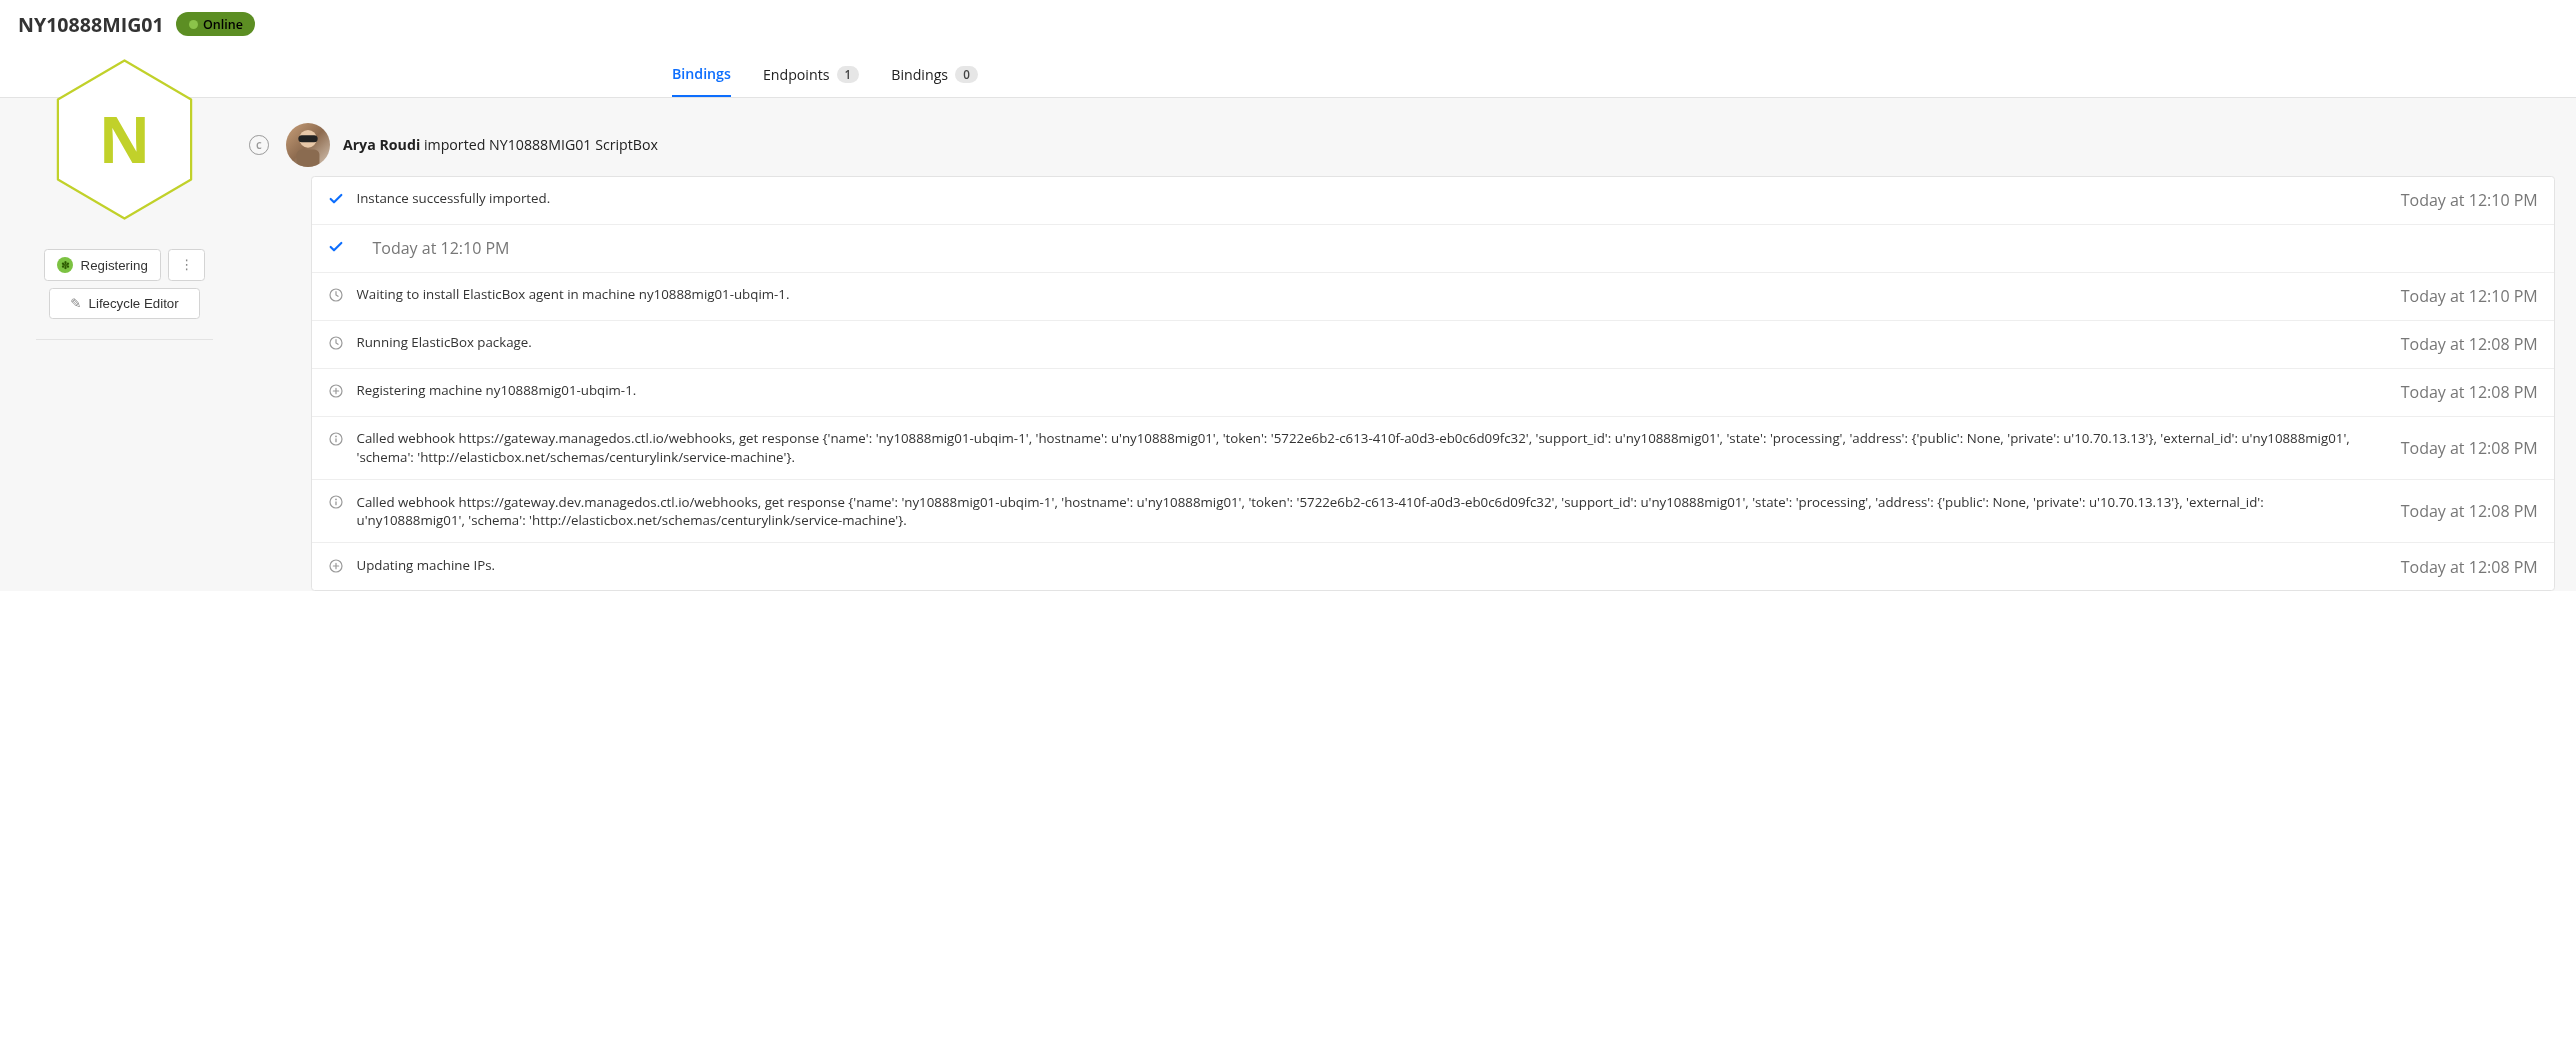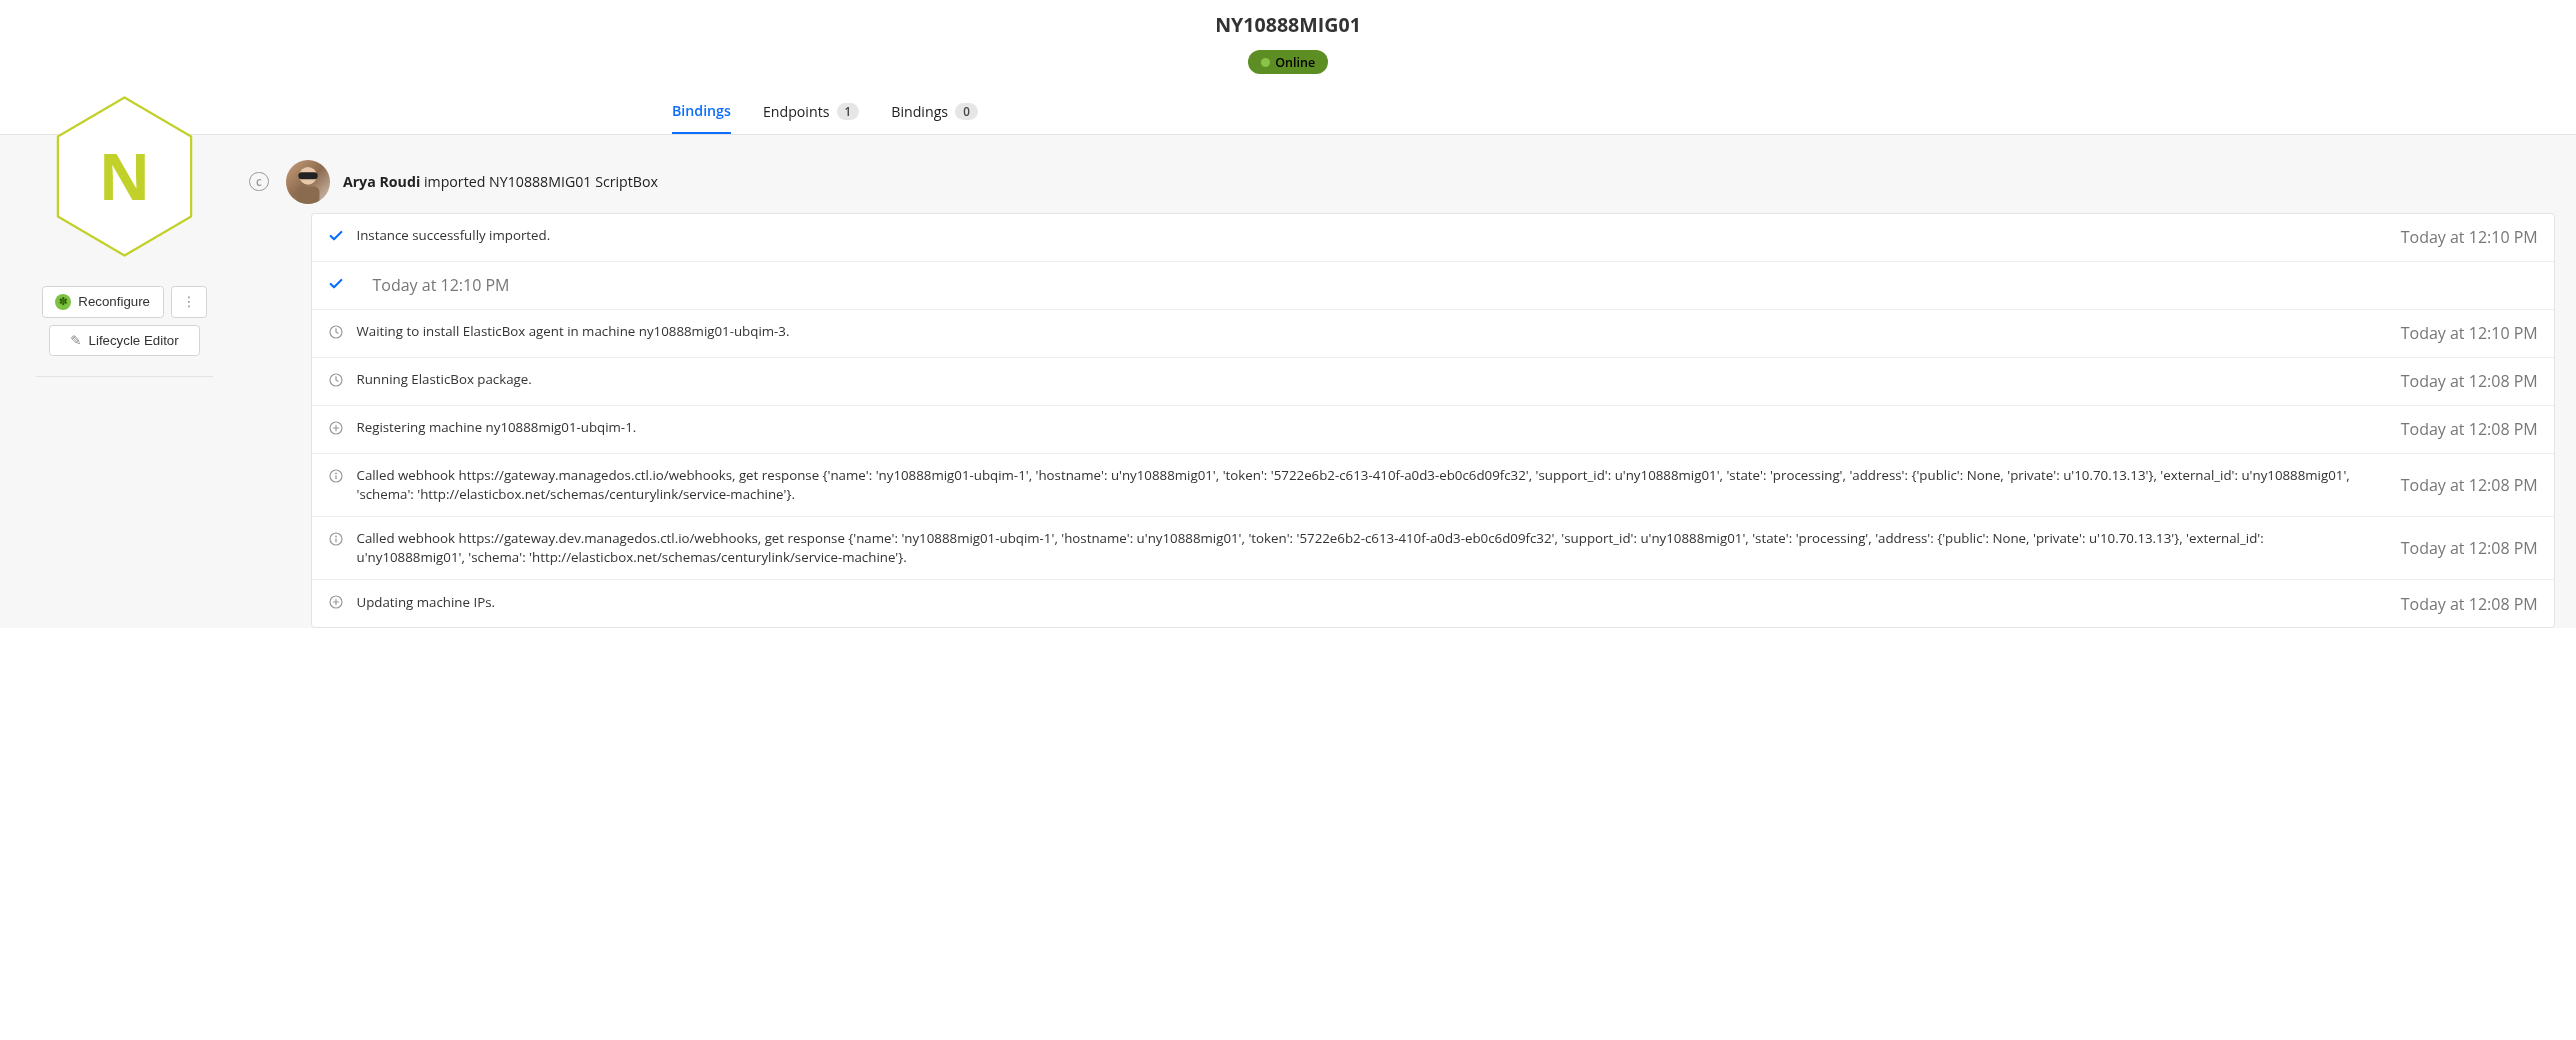--- a/index.html
+++ b/index.html
@@ -18,7 +18,6 @@
     align-items: center;
     padding: 10.7px 18px 3.6px 18px;
     gap: 12.5px;
-    flex-direction: column;
   }
   .instance-name {
     font-size: 19.6px;

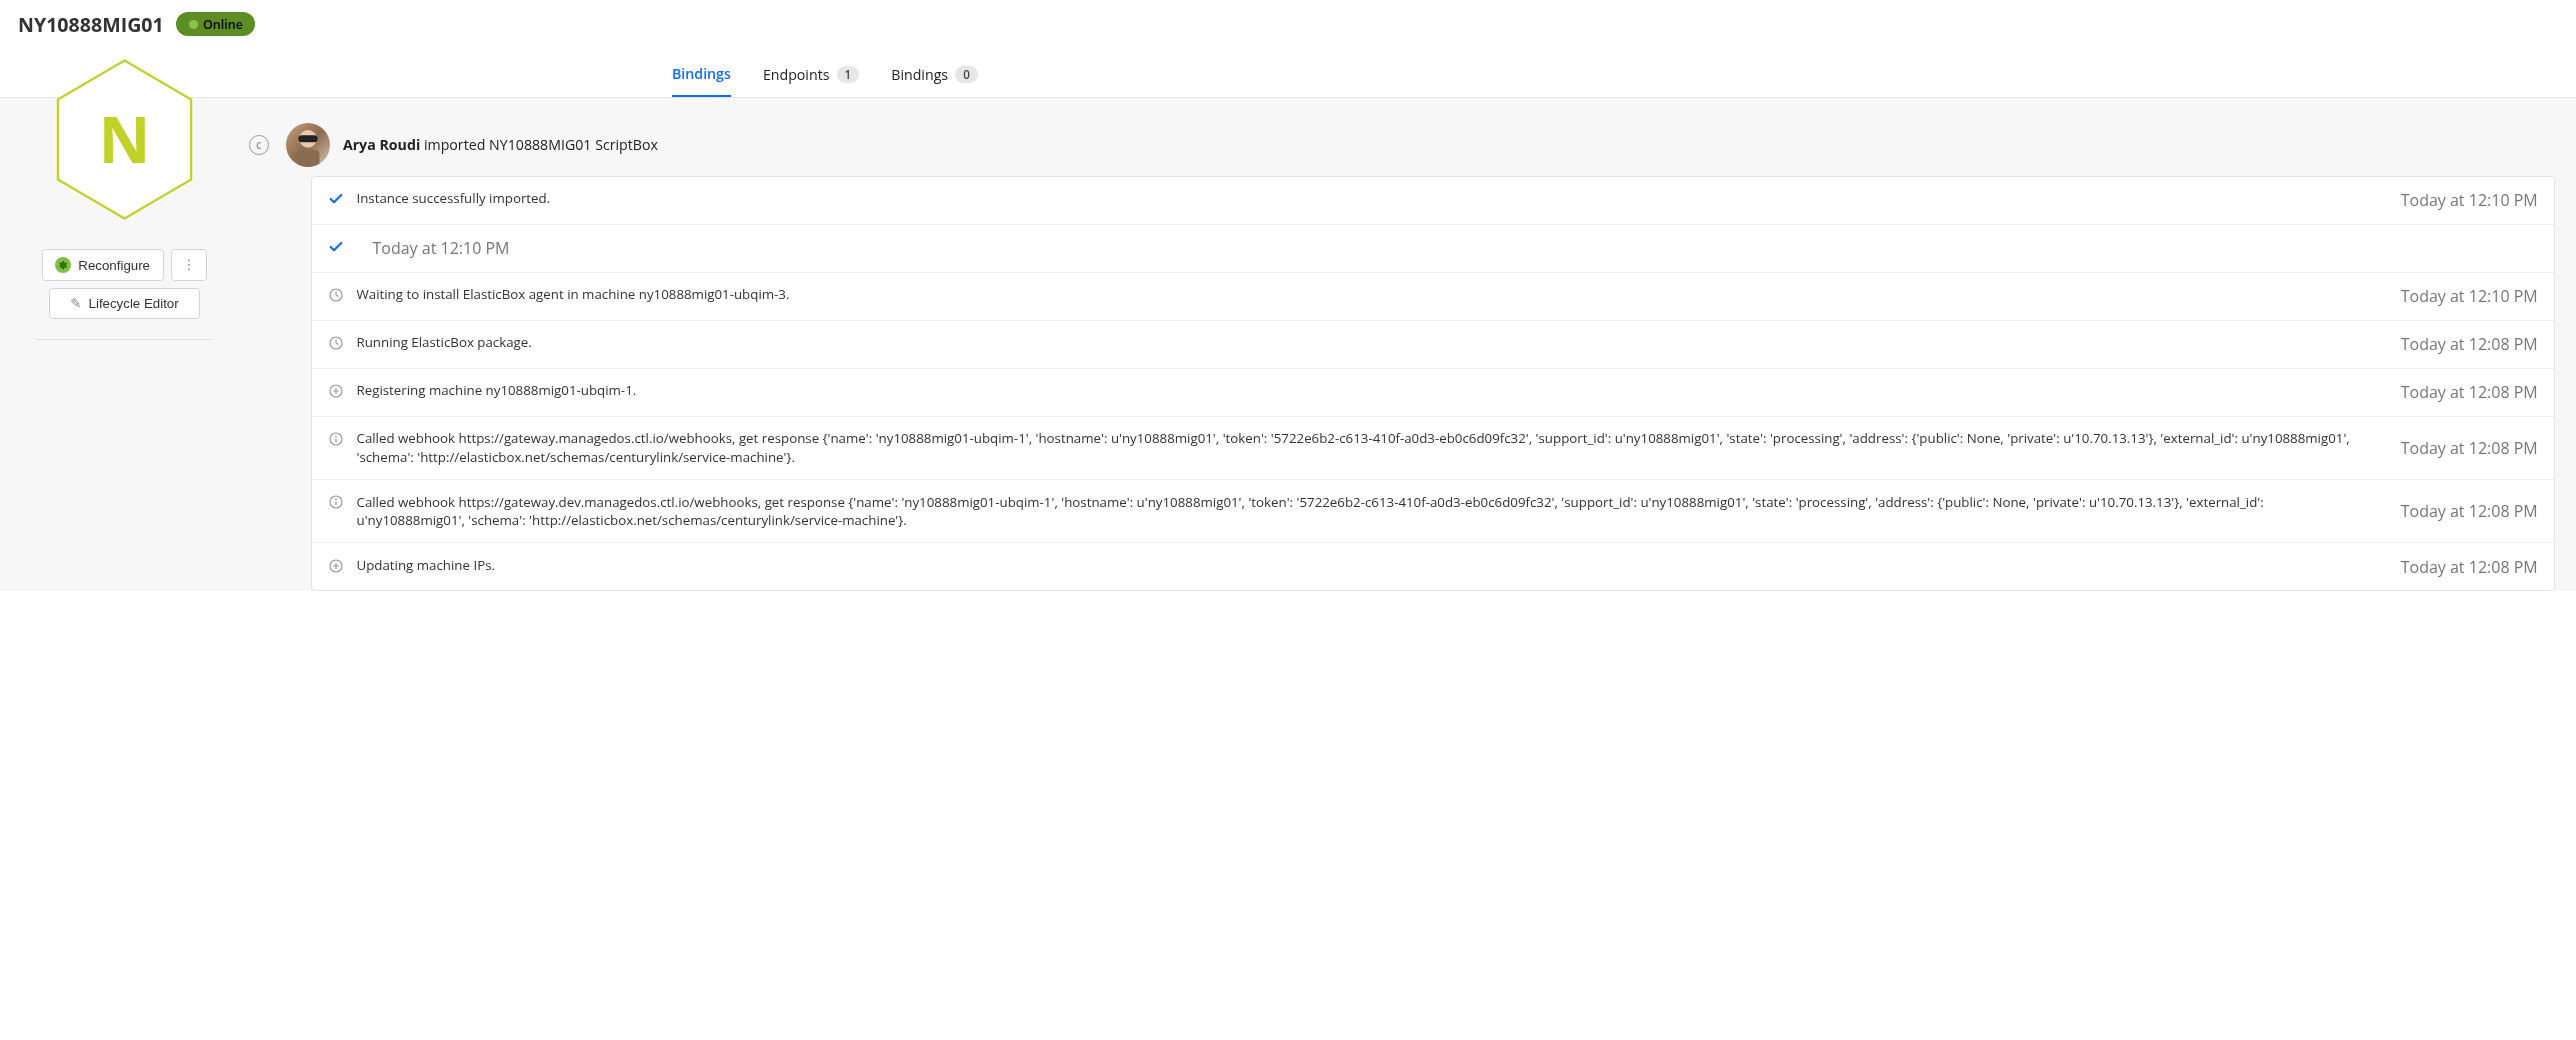--- a/index.html
+++ b/index.html
@@ -254,7 +254,7 @@
       <div class="left-buttons">
         <button class="btn">
           <span class="reconfigure-ico">✽</span>
-          <span>Reconfigure</span>
+          <span>Registering</span>
         </button>
         <button class="btn icon-only">
           <span style="color:#888;letter-spacing:0;line-height:0.4;">⋮</span>

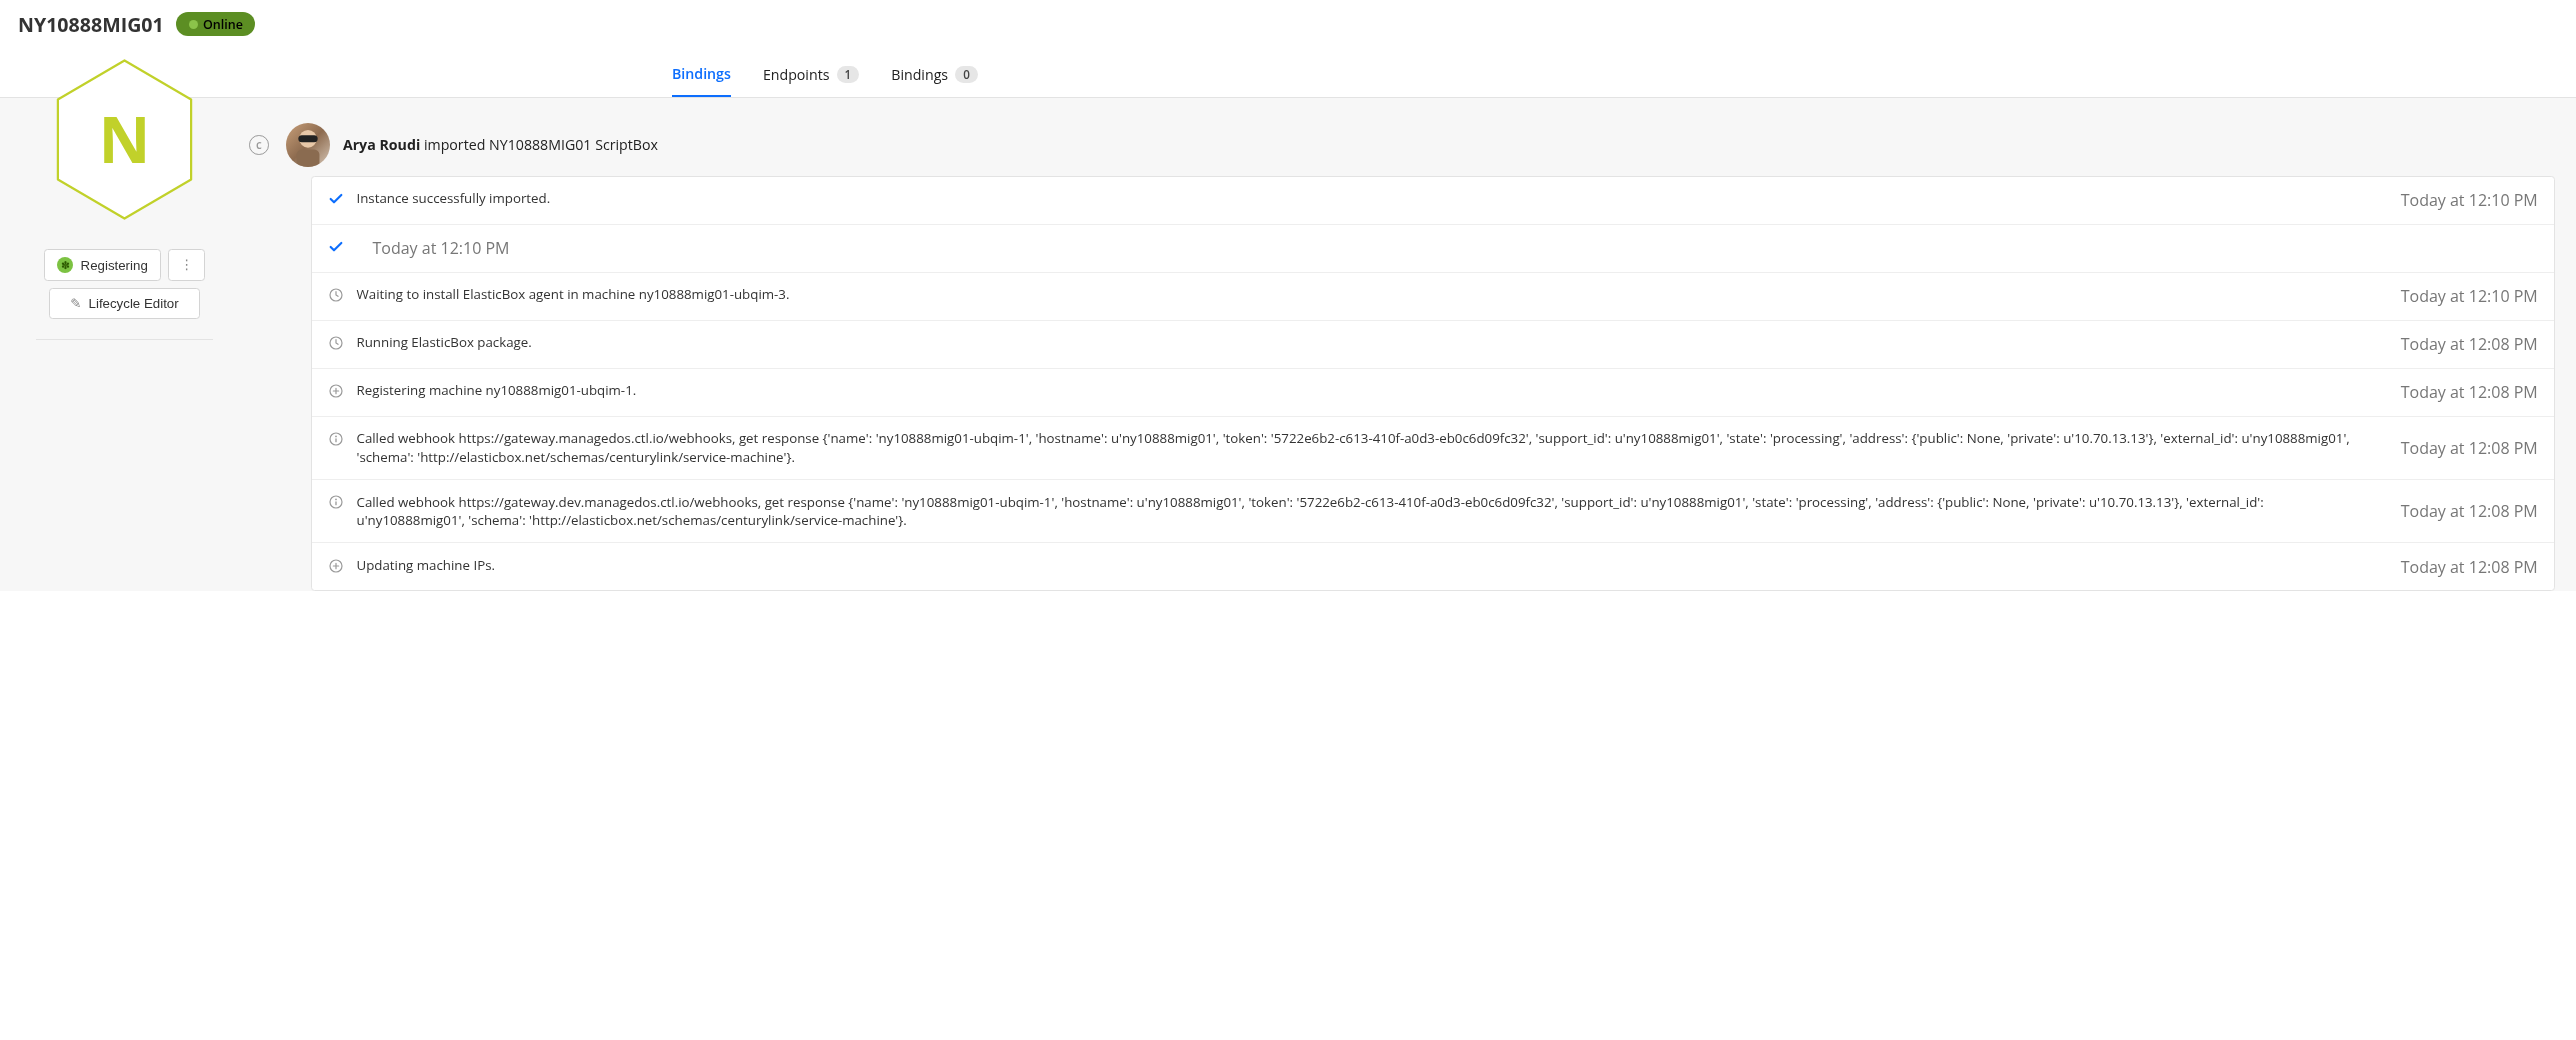--- a/index.html
+++ b/index.html
@@ -314,7 +314,7 @@
                 <path d="M12 7v5l3 2" stroke="#9a9a9a" stroke-width="1.8" fill="none" stroke-linecap="round"></path>
               </svg>
             </span>
-            <span class="log-msg">Waiting to install ElasticBox agent in machine ny10888mig01-ubqim-3.</span>
+            <span class="log-msg">Waiting to install ElasticBox agent in machine ny10888mig01-ubqim-1.</span>
             <span class="log-time">Today at 12:10 PM</span>
           </div>
           <div class="log-row">

